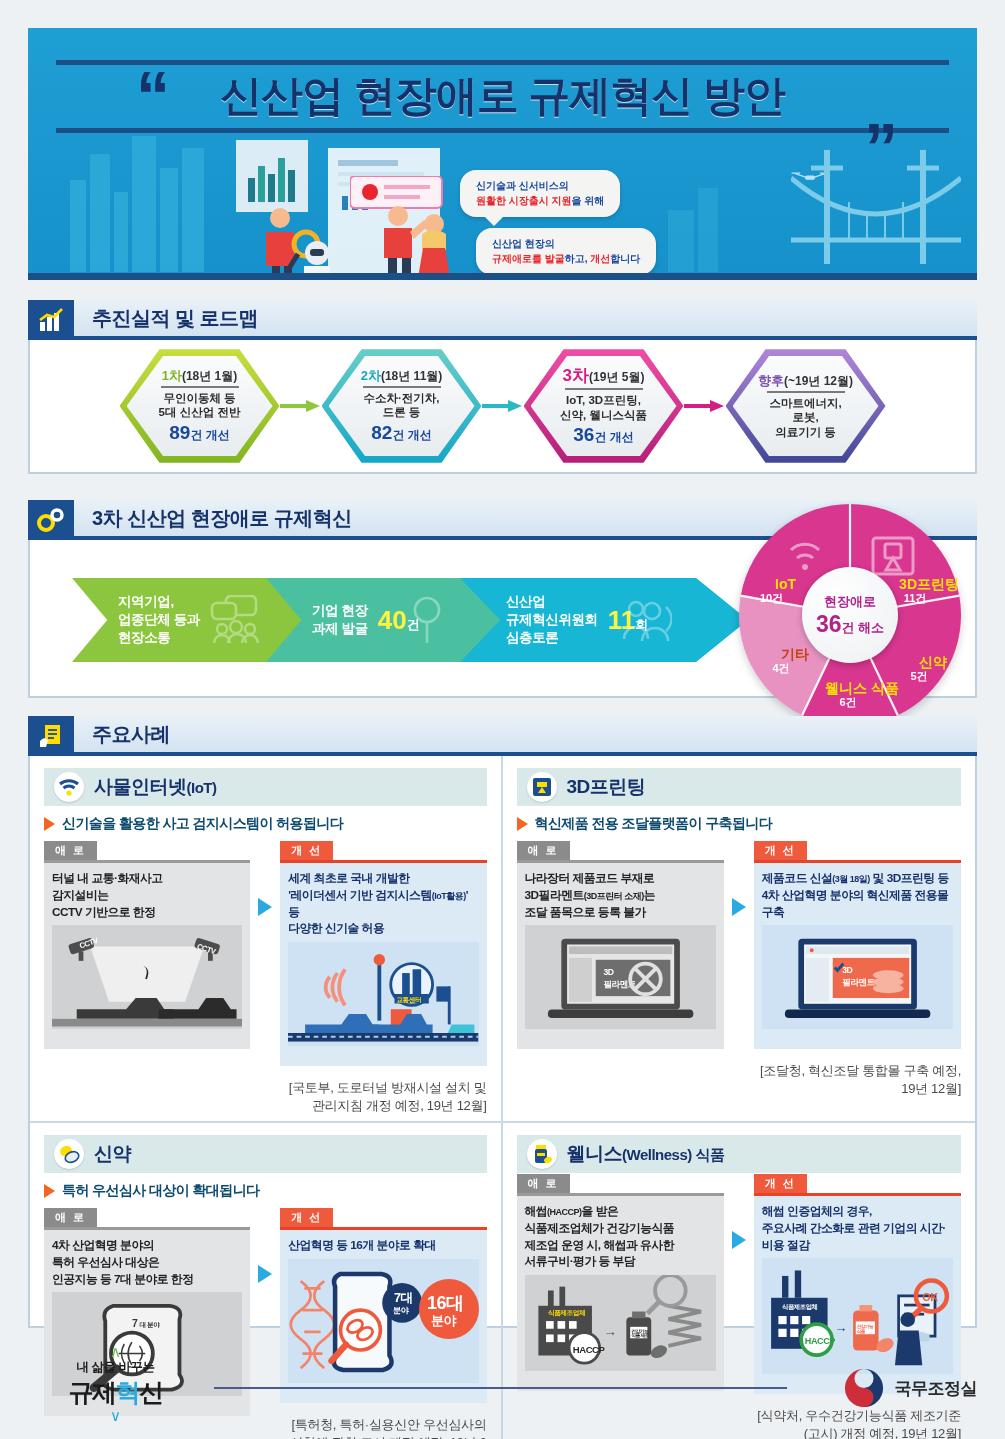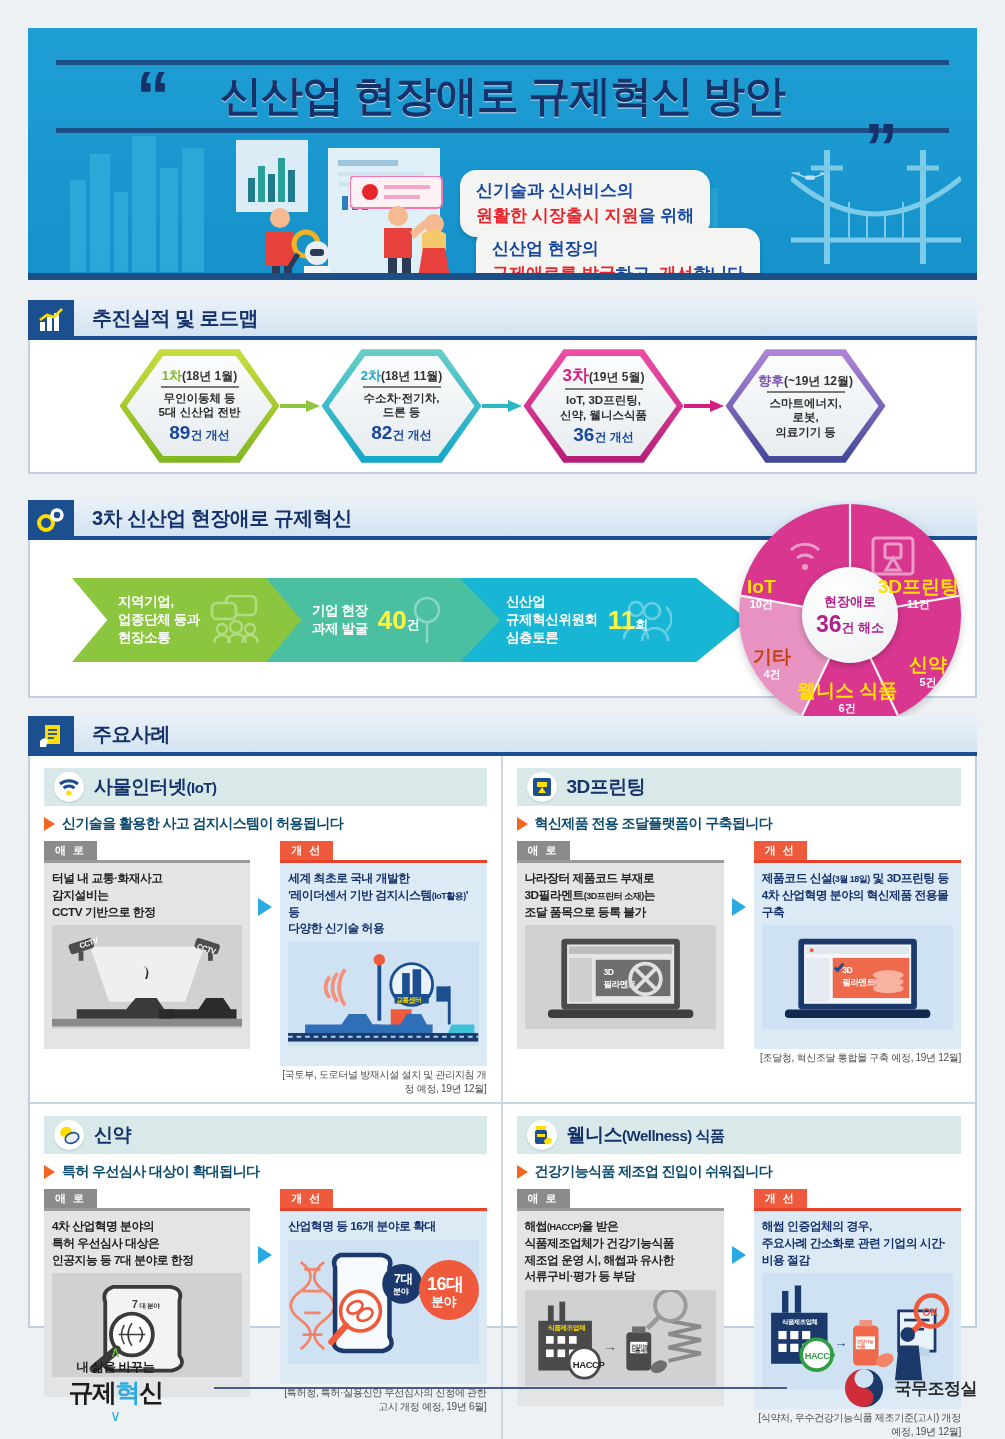--- a/index.html
+++ b/index.html
@@ -32,7 +32,7 @@
   .quote.r{left:836px;top:96px;}
   .bubble{
     position:absolute;background:#f4f4f2;border-radius:16px;
-    padding:9px 16px;font-size:17px;font-weight:bold;color:#17479e;
+    padding:9px 16px;font-size:10px;font-weight:bold;color:#17479e;
     line-height:1.45;box-shadow:0 2px 4px rgba(0,0,0,.18);
   }
   .bubble.b1{left:432px;top:142px;}

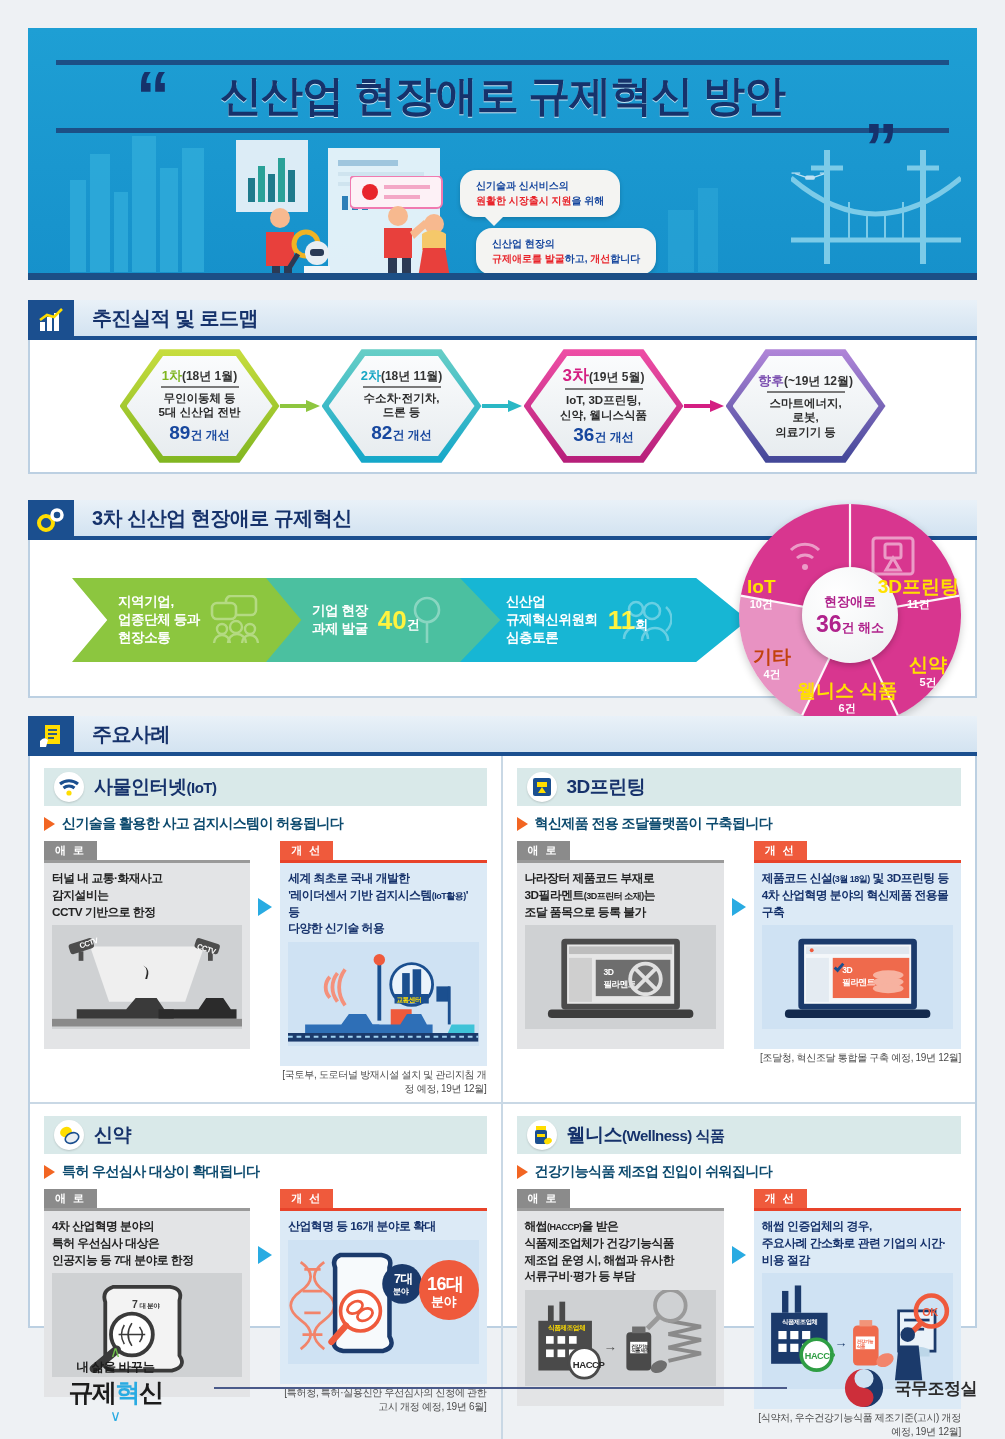--- a/index.html
+++ b/index.html
@@ -116,7 +116,7 @@
   .hub-t2{font-size:13px;font-weight:bold;color:#b0228c;}
   .hub-t2 b{font-size:23px;}
   .dlbl{position:absolute;text-align:center;font-weight:bold;line-height:1.15;}
-  .dlbl .nm{font-size:19px;}
+  .dlbl .nm{font-size:14px;margin-left:28px;}
   .dlbl .ct{font-size:11px;color:#fff;}
 
   

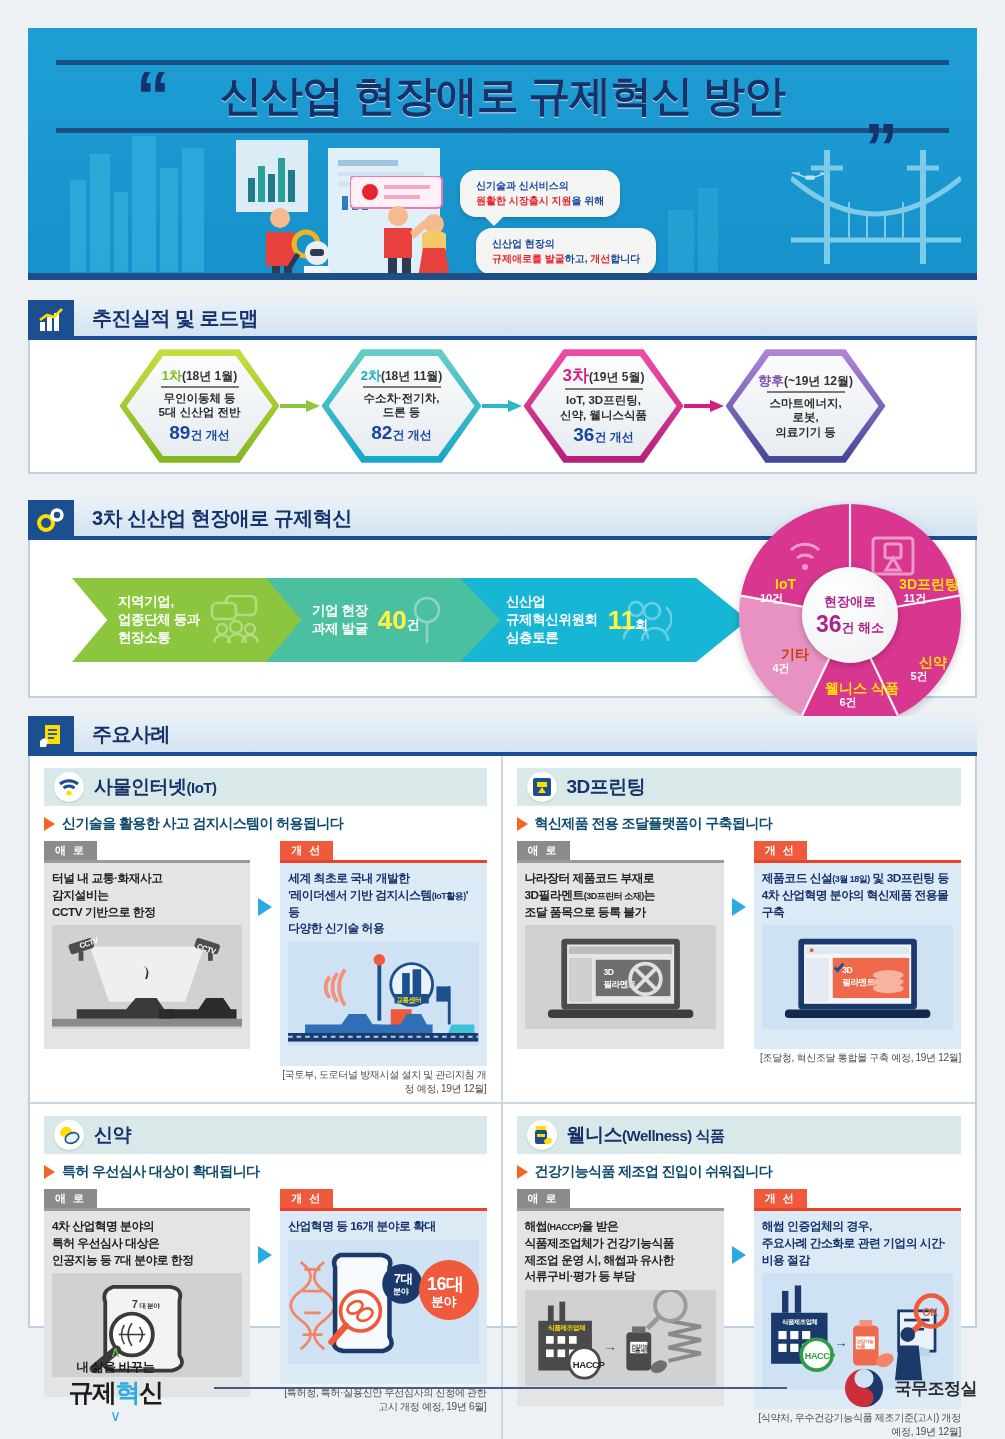--- a/index.html
+++ b/index.html
@@ -152,7 +152,7 @@
   .pic.blue{background:#cfe2f3;}
   .midarrow{display:flex;align-items:center;justify-content:center;padding-top:58px;}
   .midarrow i{width:0;height:0;border:9px solid transparent;border-left:14px solid #29abe2;border-right:0;}
-  .src{font-size:10px;color:#4a4a4a;text-align:right;margin-top:2px;letter-spacing:-.3px;}
+  .src{font-size:13px;color:#4a4a4a;text-align:right;margin-top:13px;letter-spacing:-.3px;}
 
   
   .footer{position:absolute;left:28px;top:1345px;width:949px;height:76px;}

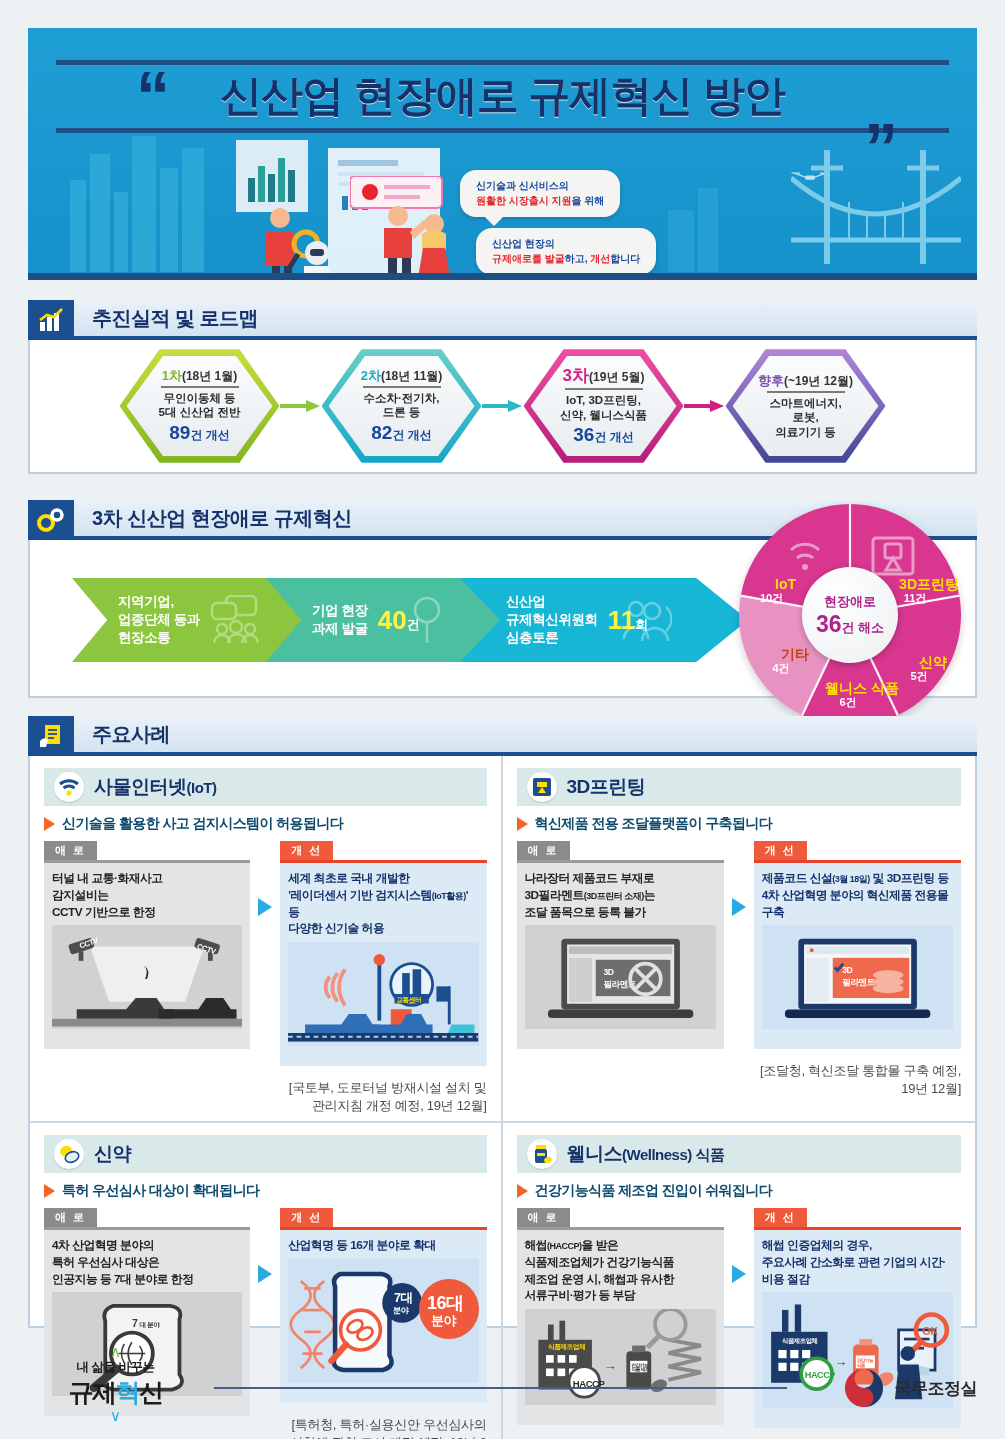--- a/index.html
+++ b/index.html
@@ -745,10 +745,6 @@
           </div>
           <div class="ttl"><span>웰니스</span><small>(Wellness) 식품</small></div>
         </div>
-        <div class="headline">
-          <div class="tri"></div>
-          <div class="h">건강기능식품 제조업 진입이 쉬워집니다</div>
-        </div>
         <div class="ba">
           <div class="pane">
             <div><span class="tag gray">애 로</span></div>

